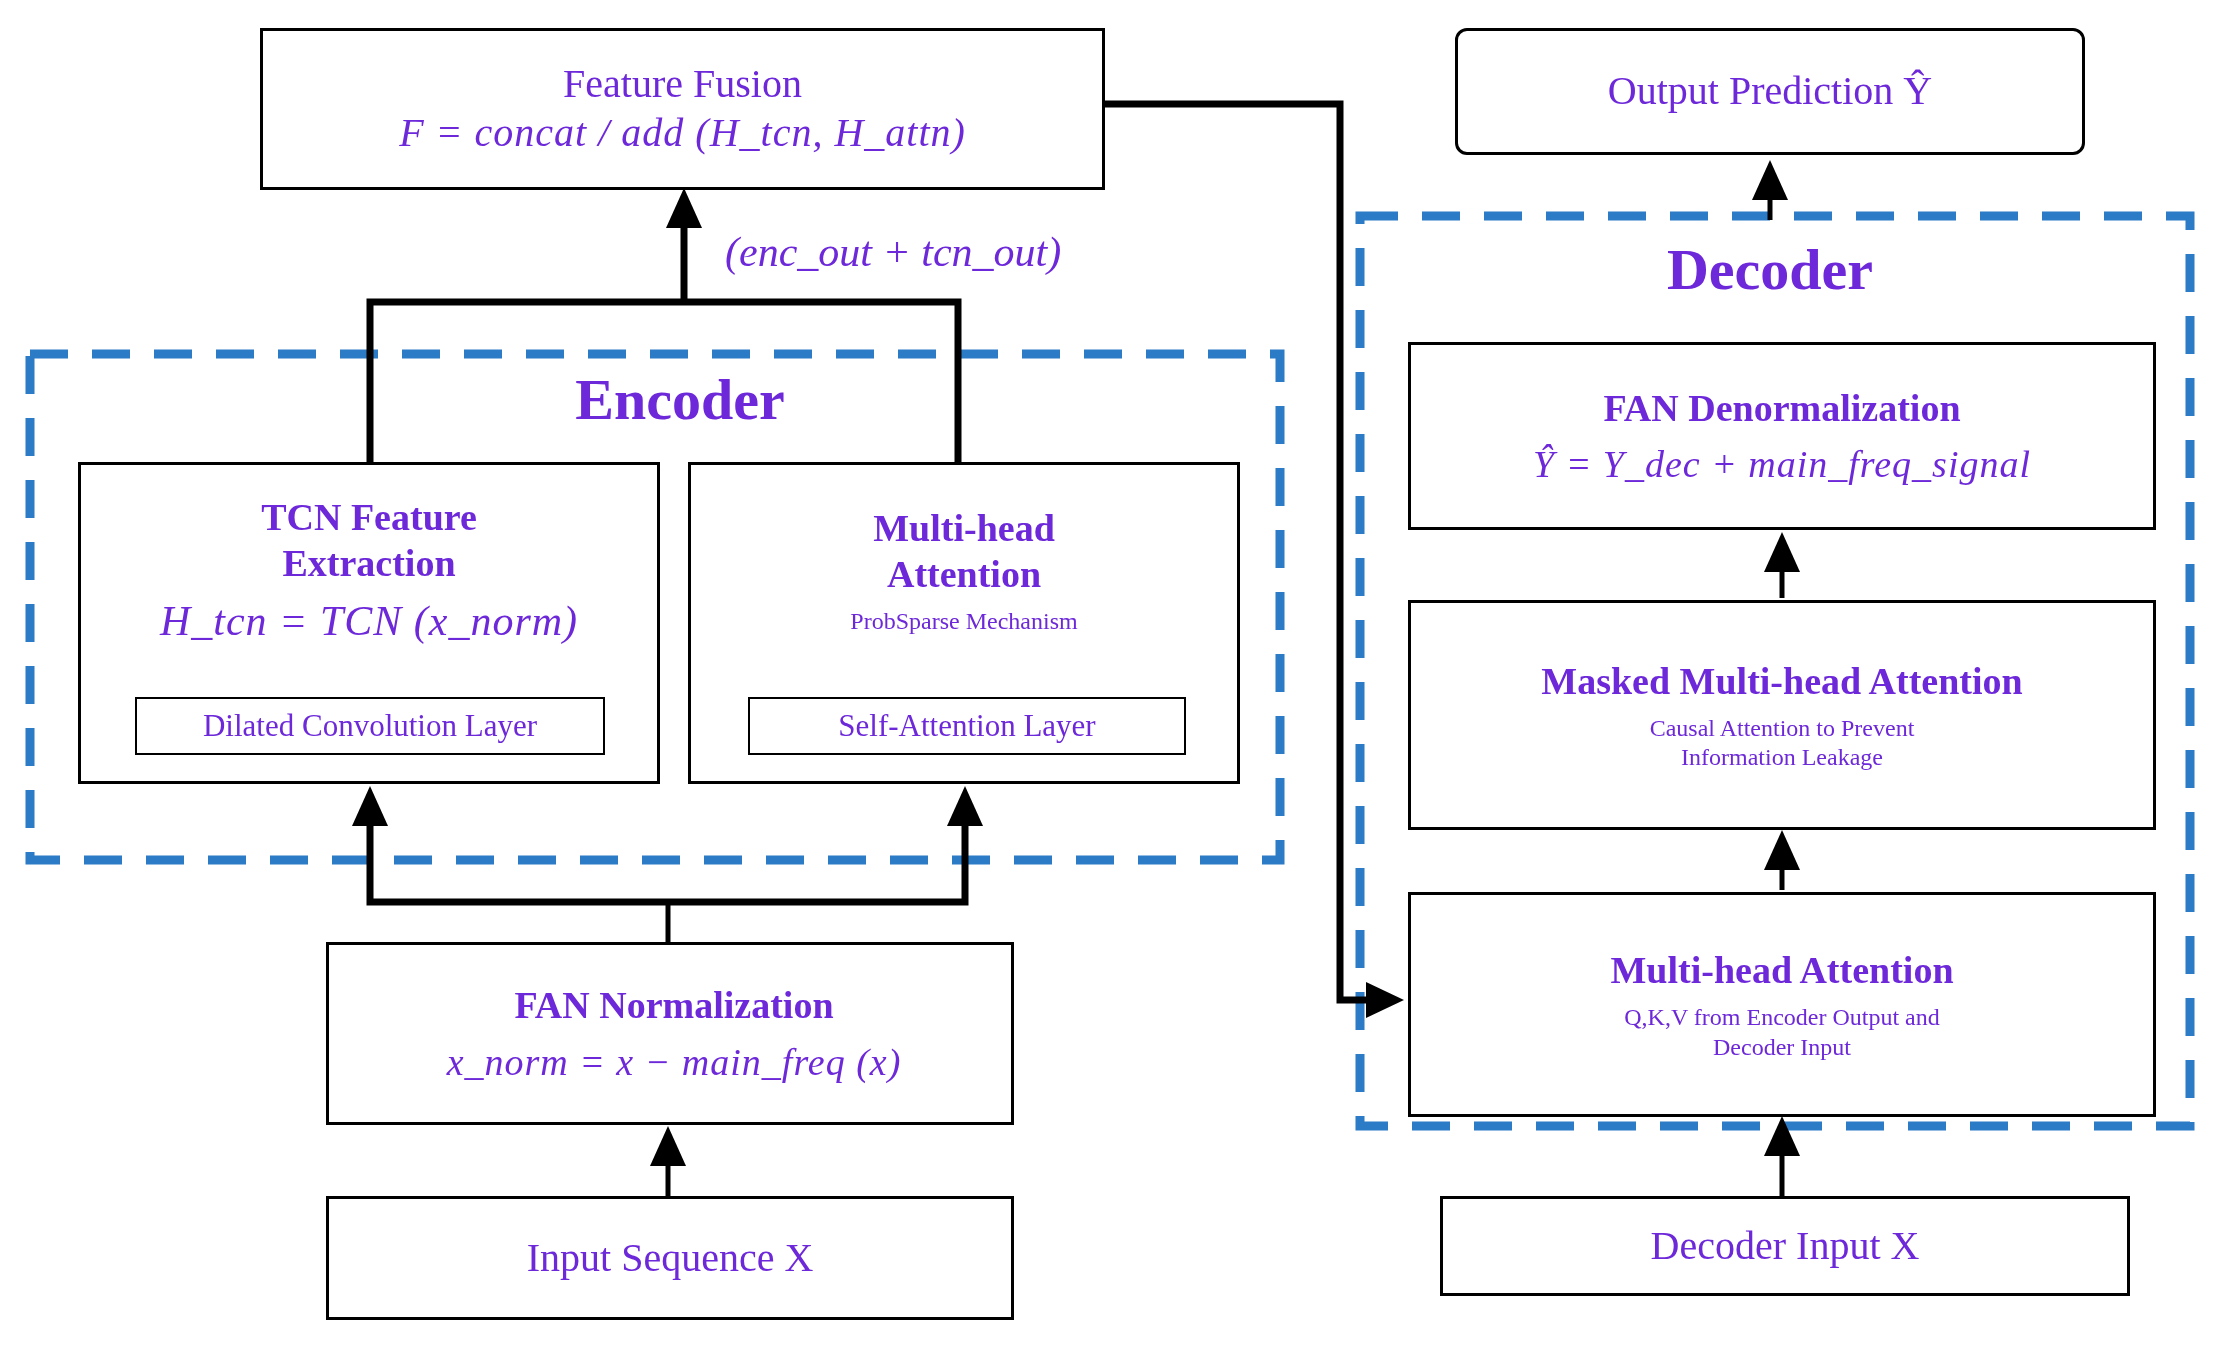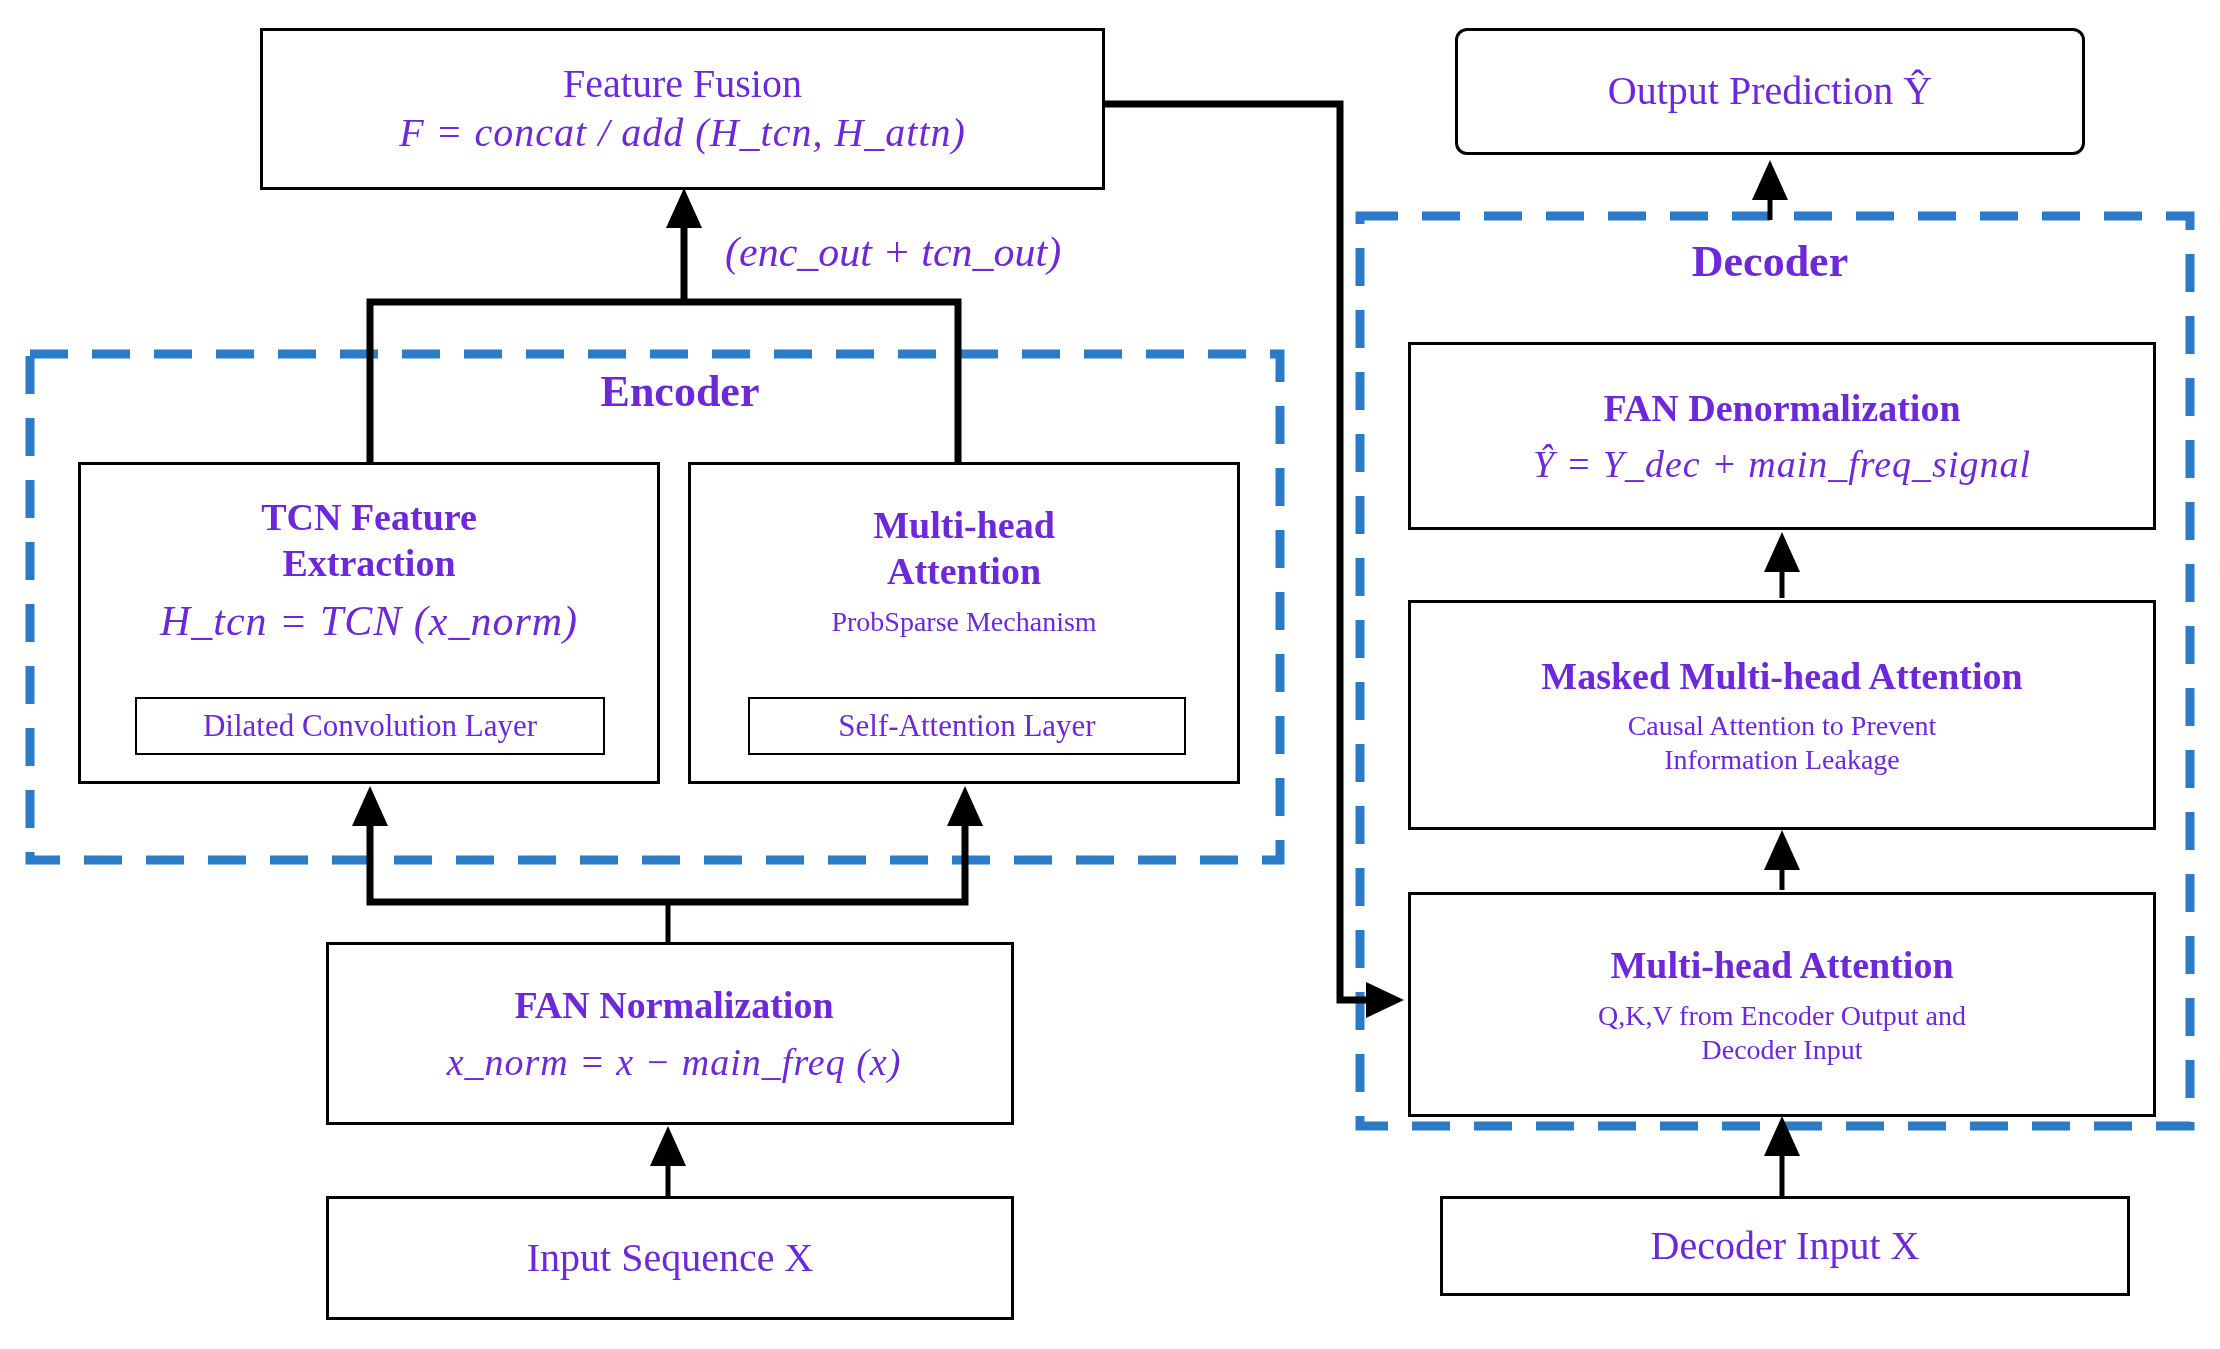--- a/index.html
+++ b/index.html
@@ -45,7 +45,7 @@
     position: absolute;
     z-index: 2;
     font-weight: bold;
-    font-size: 44px;
+    font-size: 58px;
     text-align: center;
     line-height: 1.1;
   }

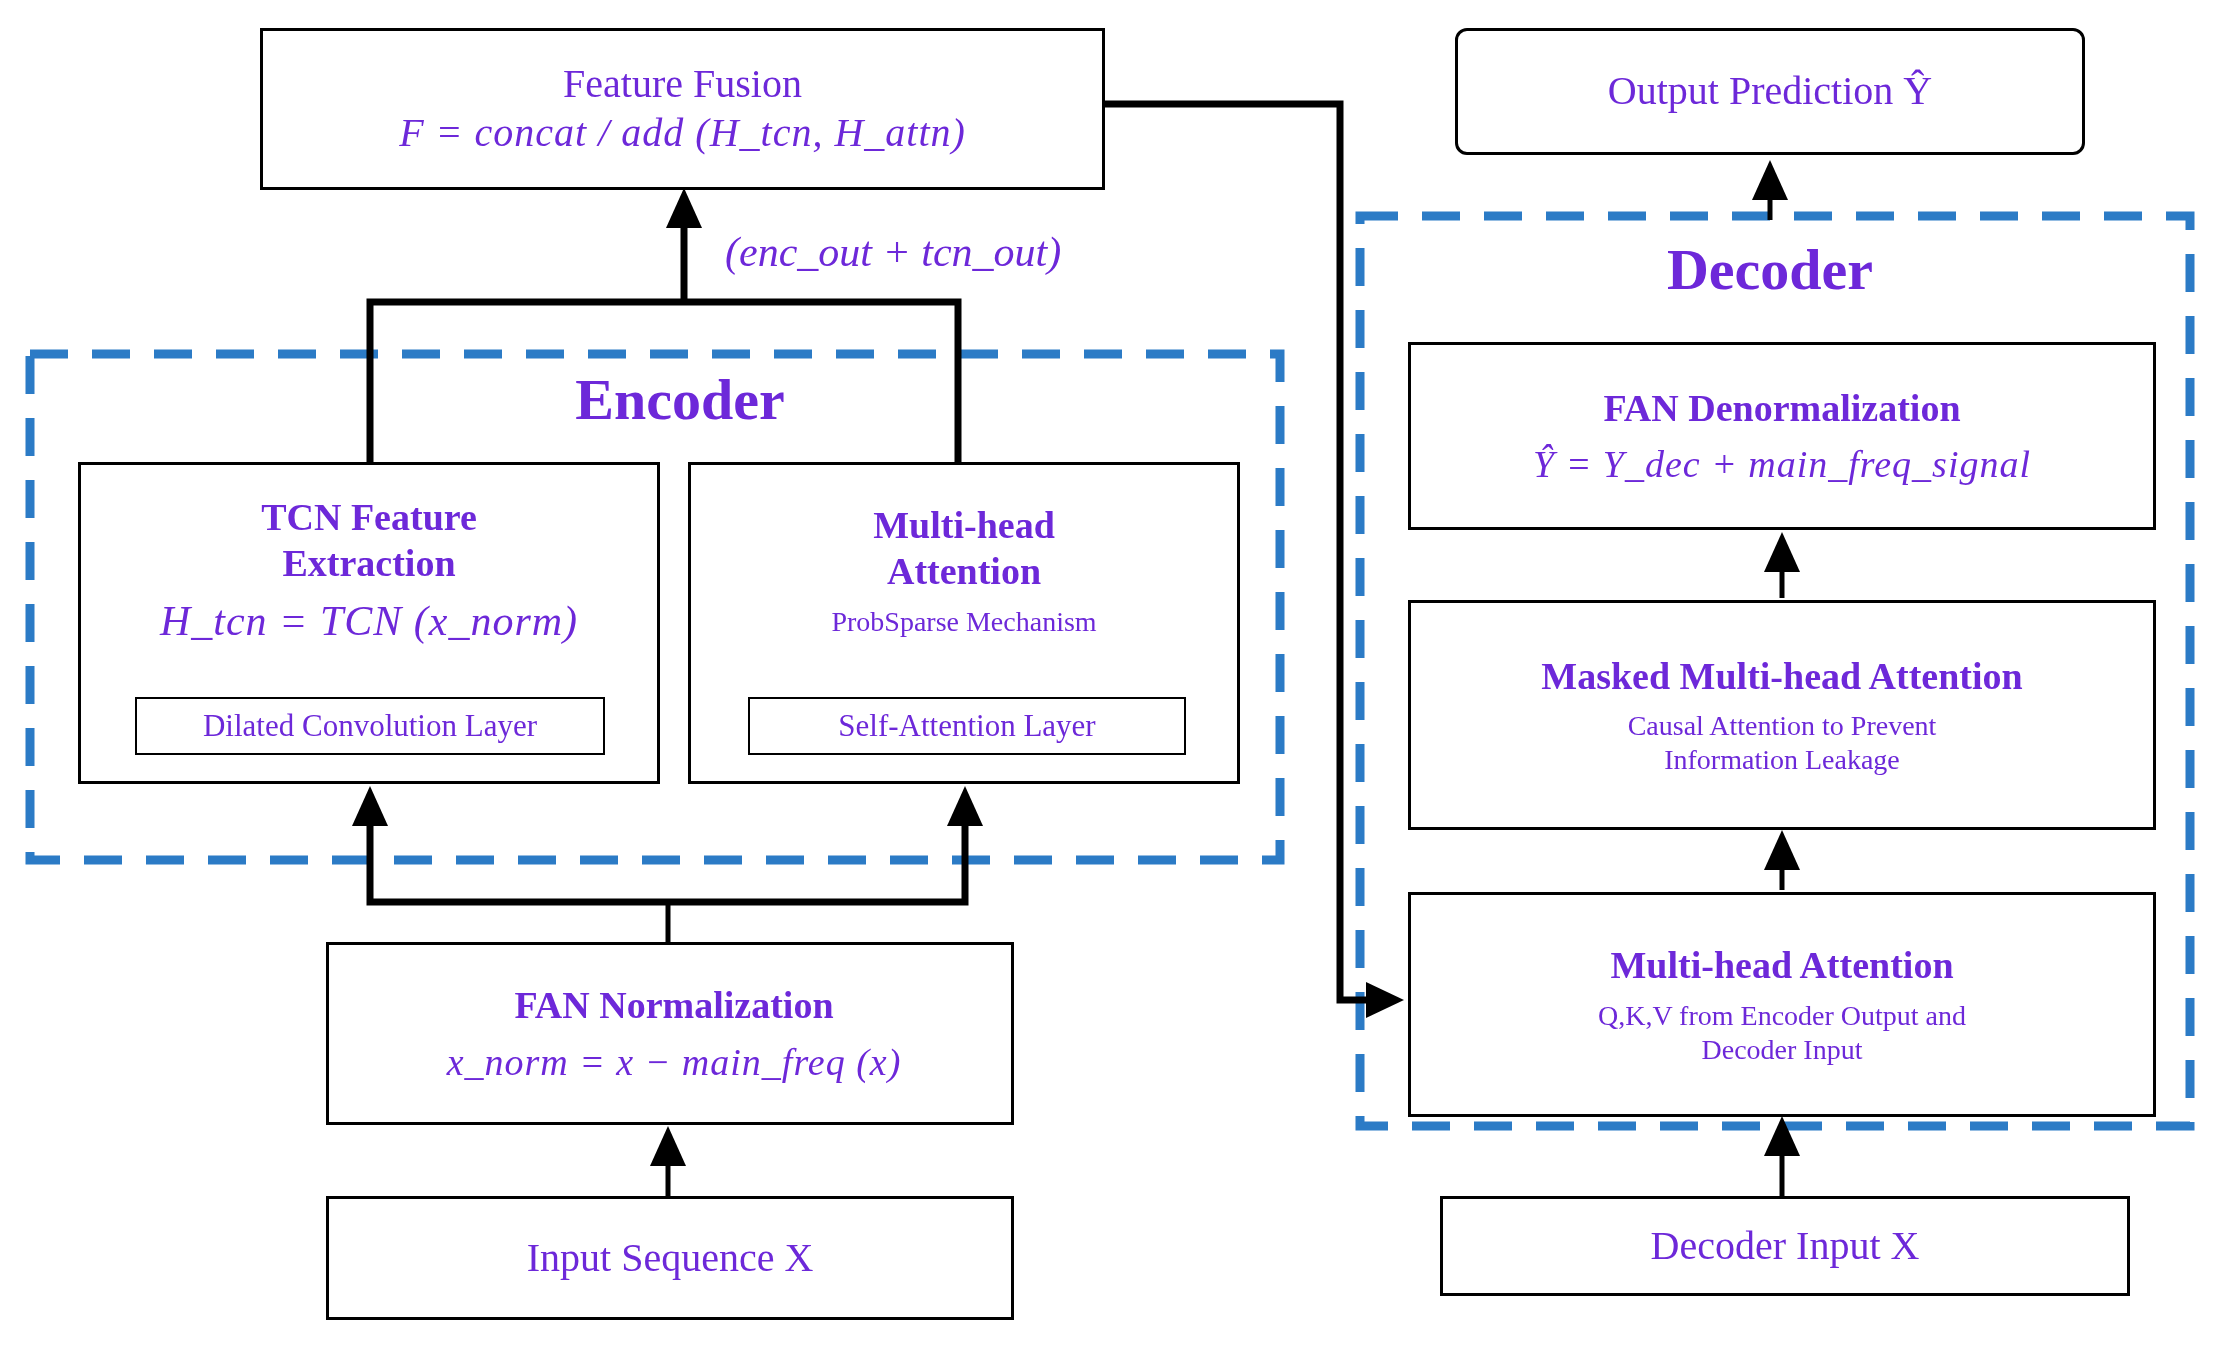--- a/index.html
+++ b/index.html
@@ -57,7 +57,7 @@
     white-space: nowrap;
   }
   .t38 { font-size: 38px; }
-  .t36 { font-size: 28px; }
+  .t36 { font-size: 24px; }
   .gap6  { }
   .gap10 { margin-top: 10px; }
 </style>

